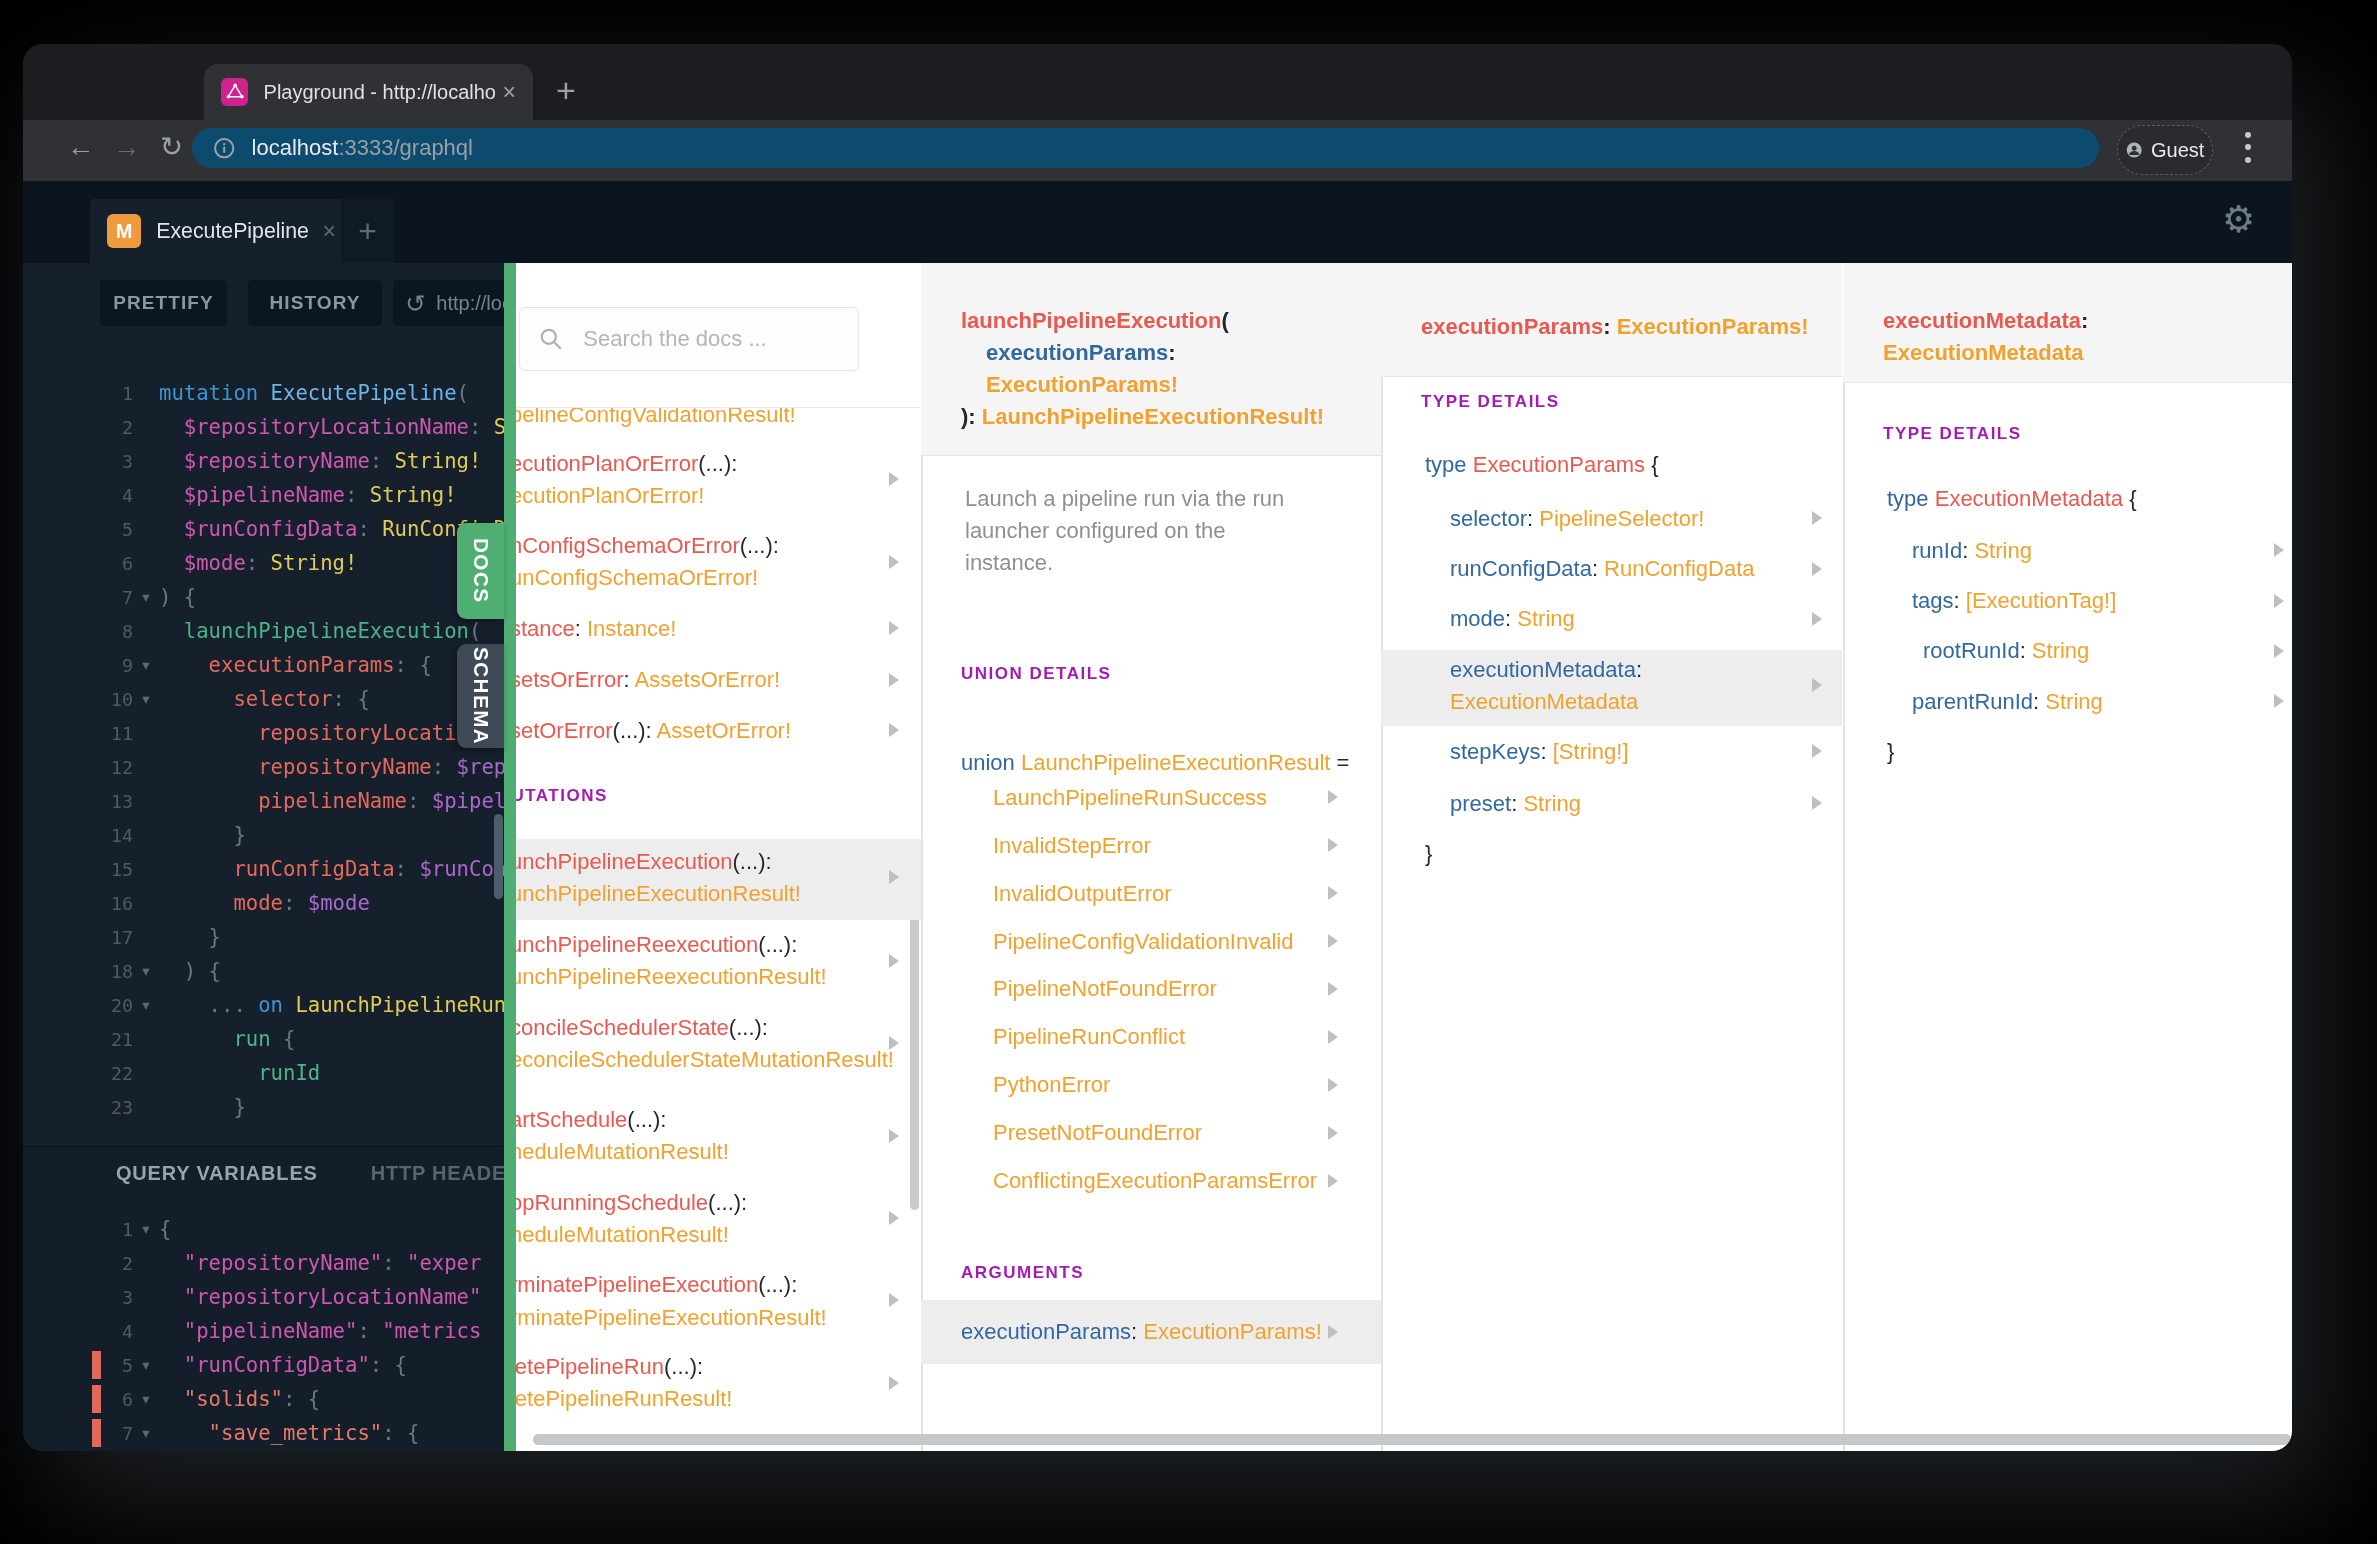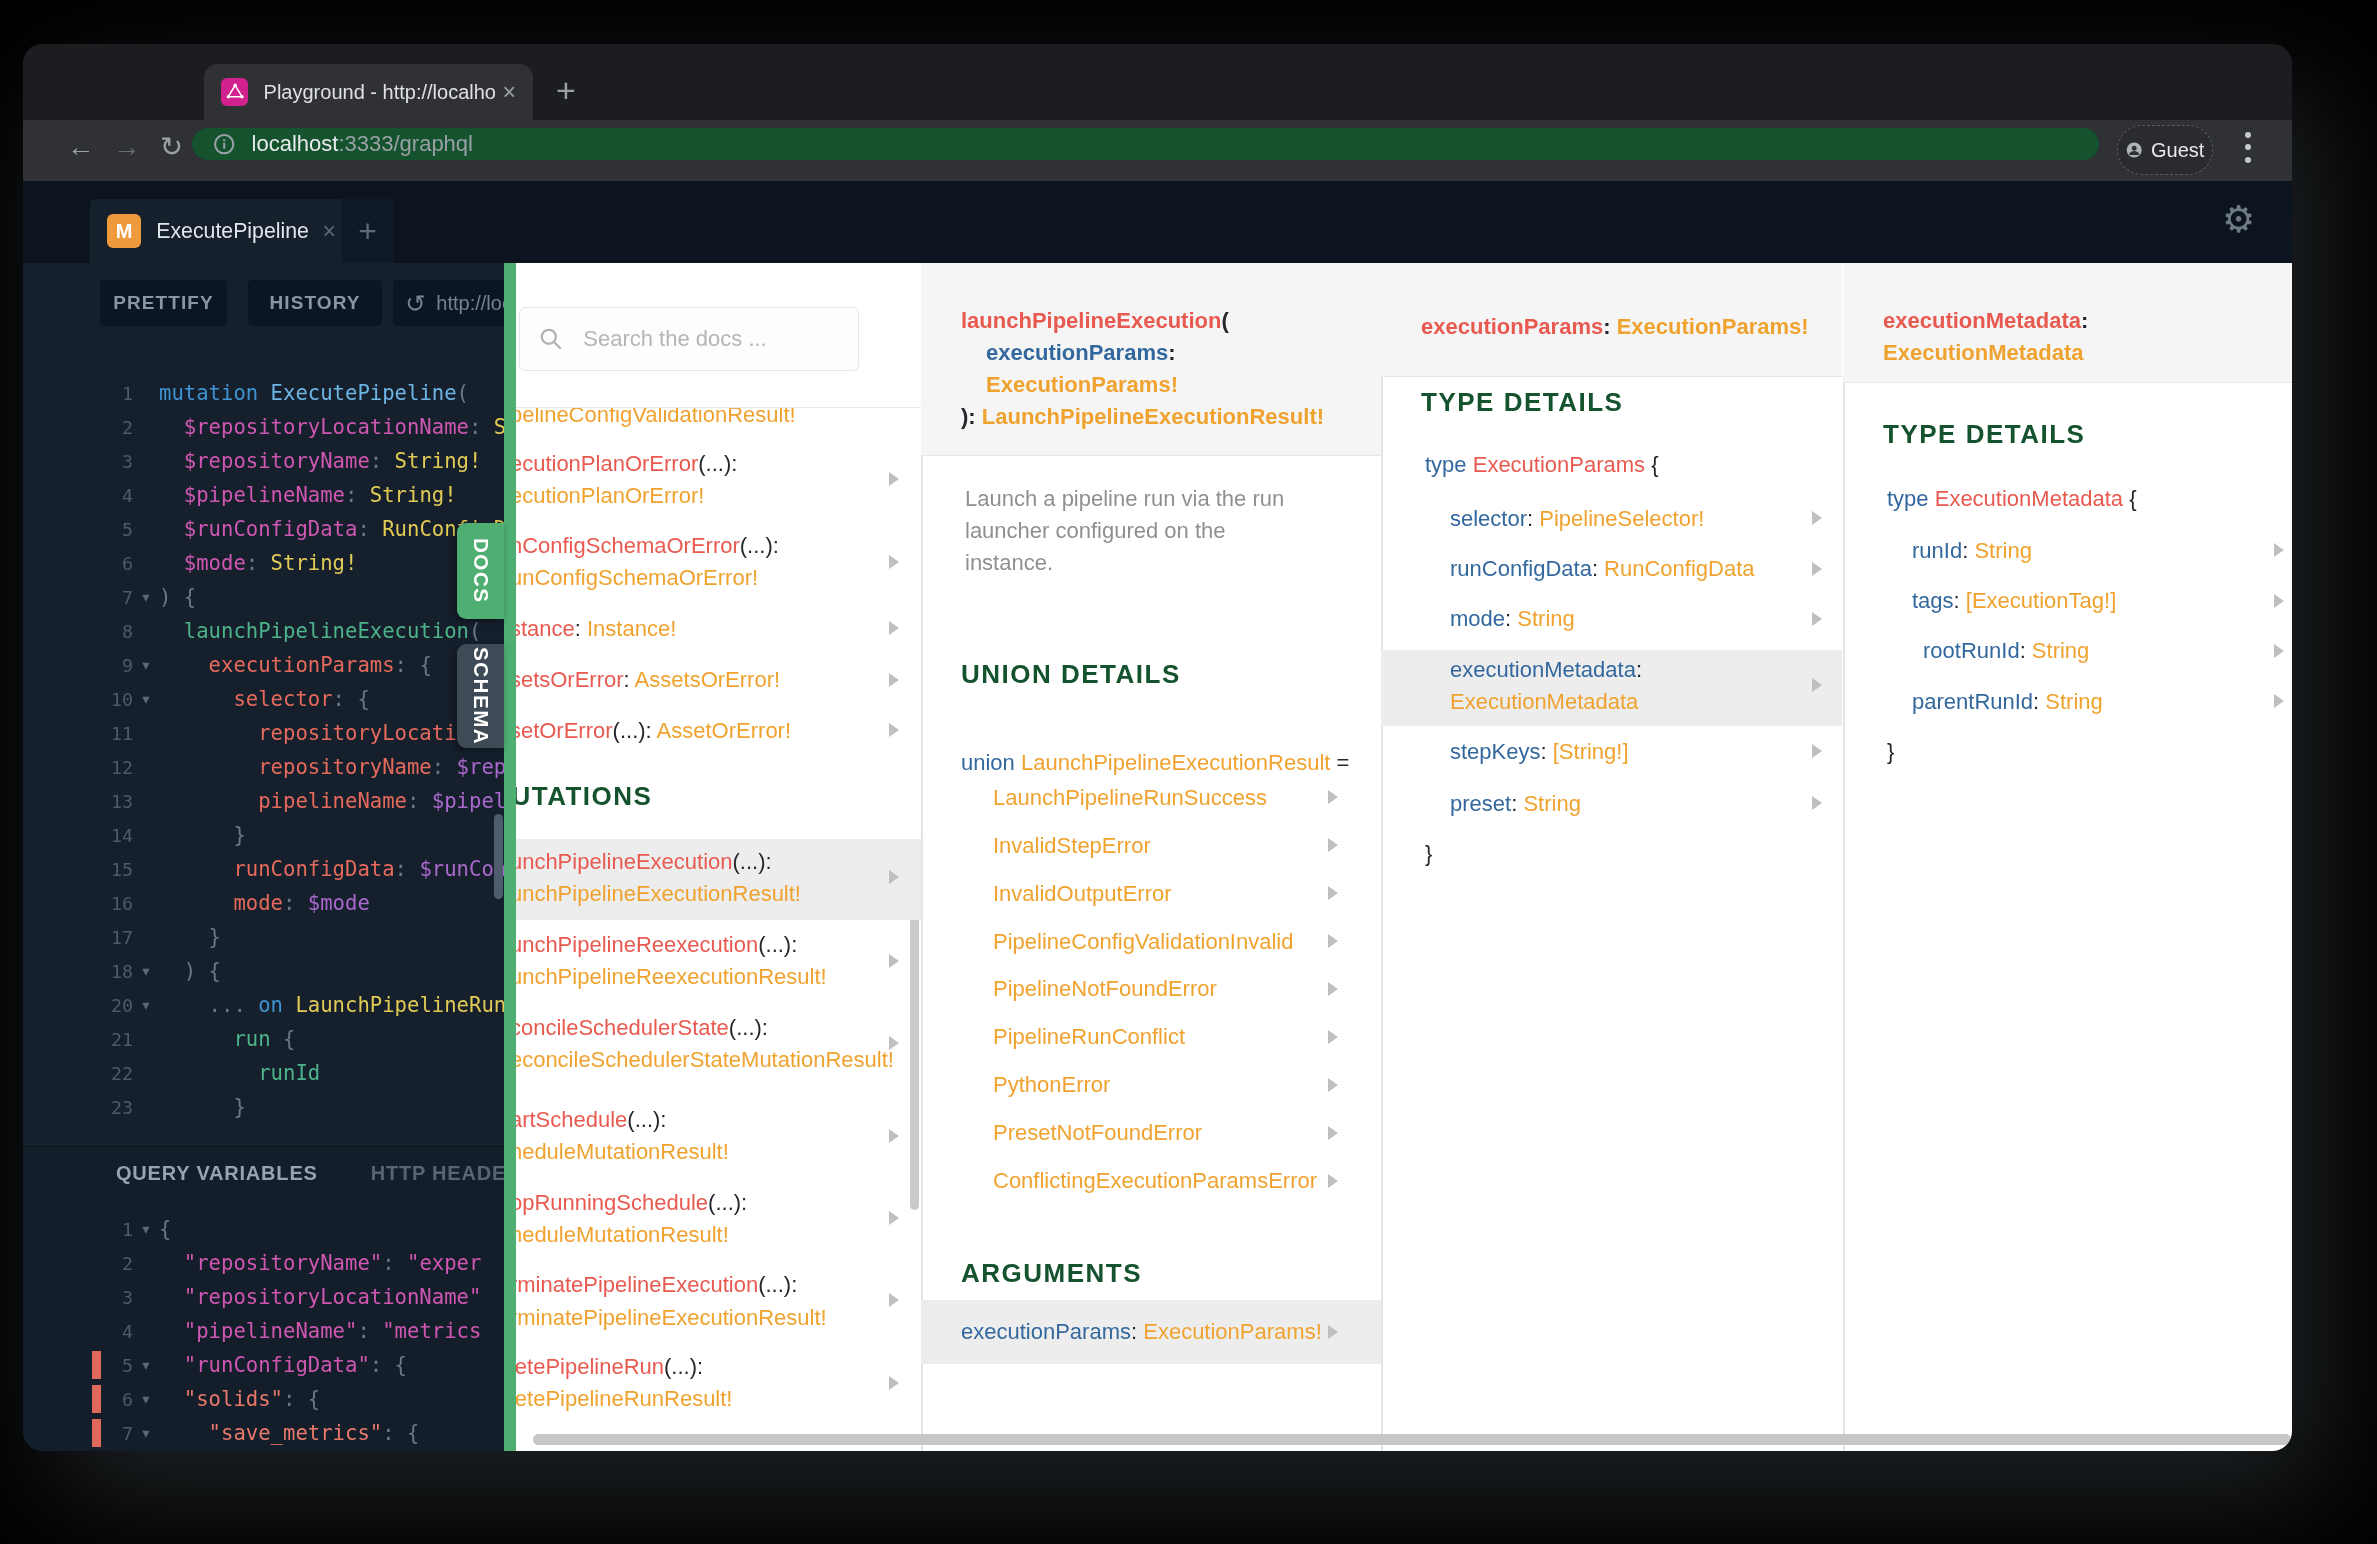--- a/index.html
+++ b/index.html
@@ -23,8 +23,8 @@
   .newtab{position:absolute;left:533px;top:27.4px;color:#9aa0a6;font-size:34px;font-weight:300;}
   .toolbar{position:relative;height:61px;background:#2f3135;}
   .navic{position:absolute;top:11.4px;font-size:27.4px;color:#9aa0a6;}
-  .urlbar{position:absolute;left:169px;top:8.4px;width:1907px;height:32px;border-radius:22px;
-          background:#14532d;display:flex;align-items:center;padding:0 20px;}
+  .urlbar{position:absolute;left:169px;top:8.4px;width:1907px;height:40px;border-radius:22px;
+          background:#0c4a6e;display:flex;align-items:center;padding:0 20px;}
   .url-text{font-size:22px;margin-left:15.2px;white-space:nowrap;}
   .url-host{color:#e8eaed}.url-rest{color:#9aa0a6}
   .guest{position:absolute;left:2094px;top:5.3px;width:96px;height:50px;border-radius:25px;background:#2a2b2e;

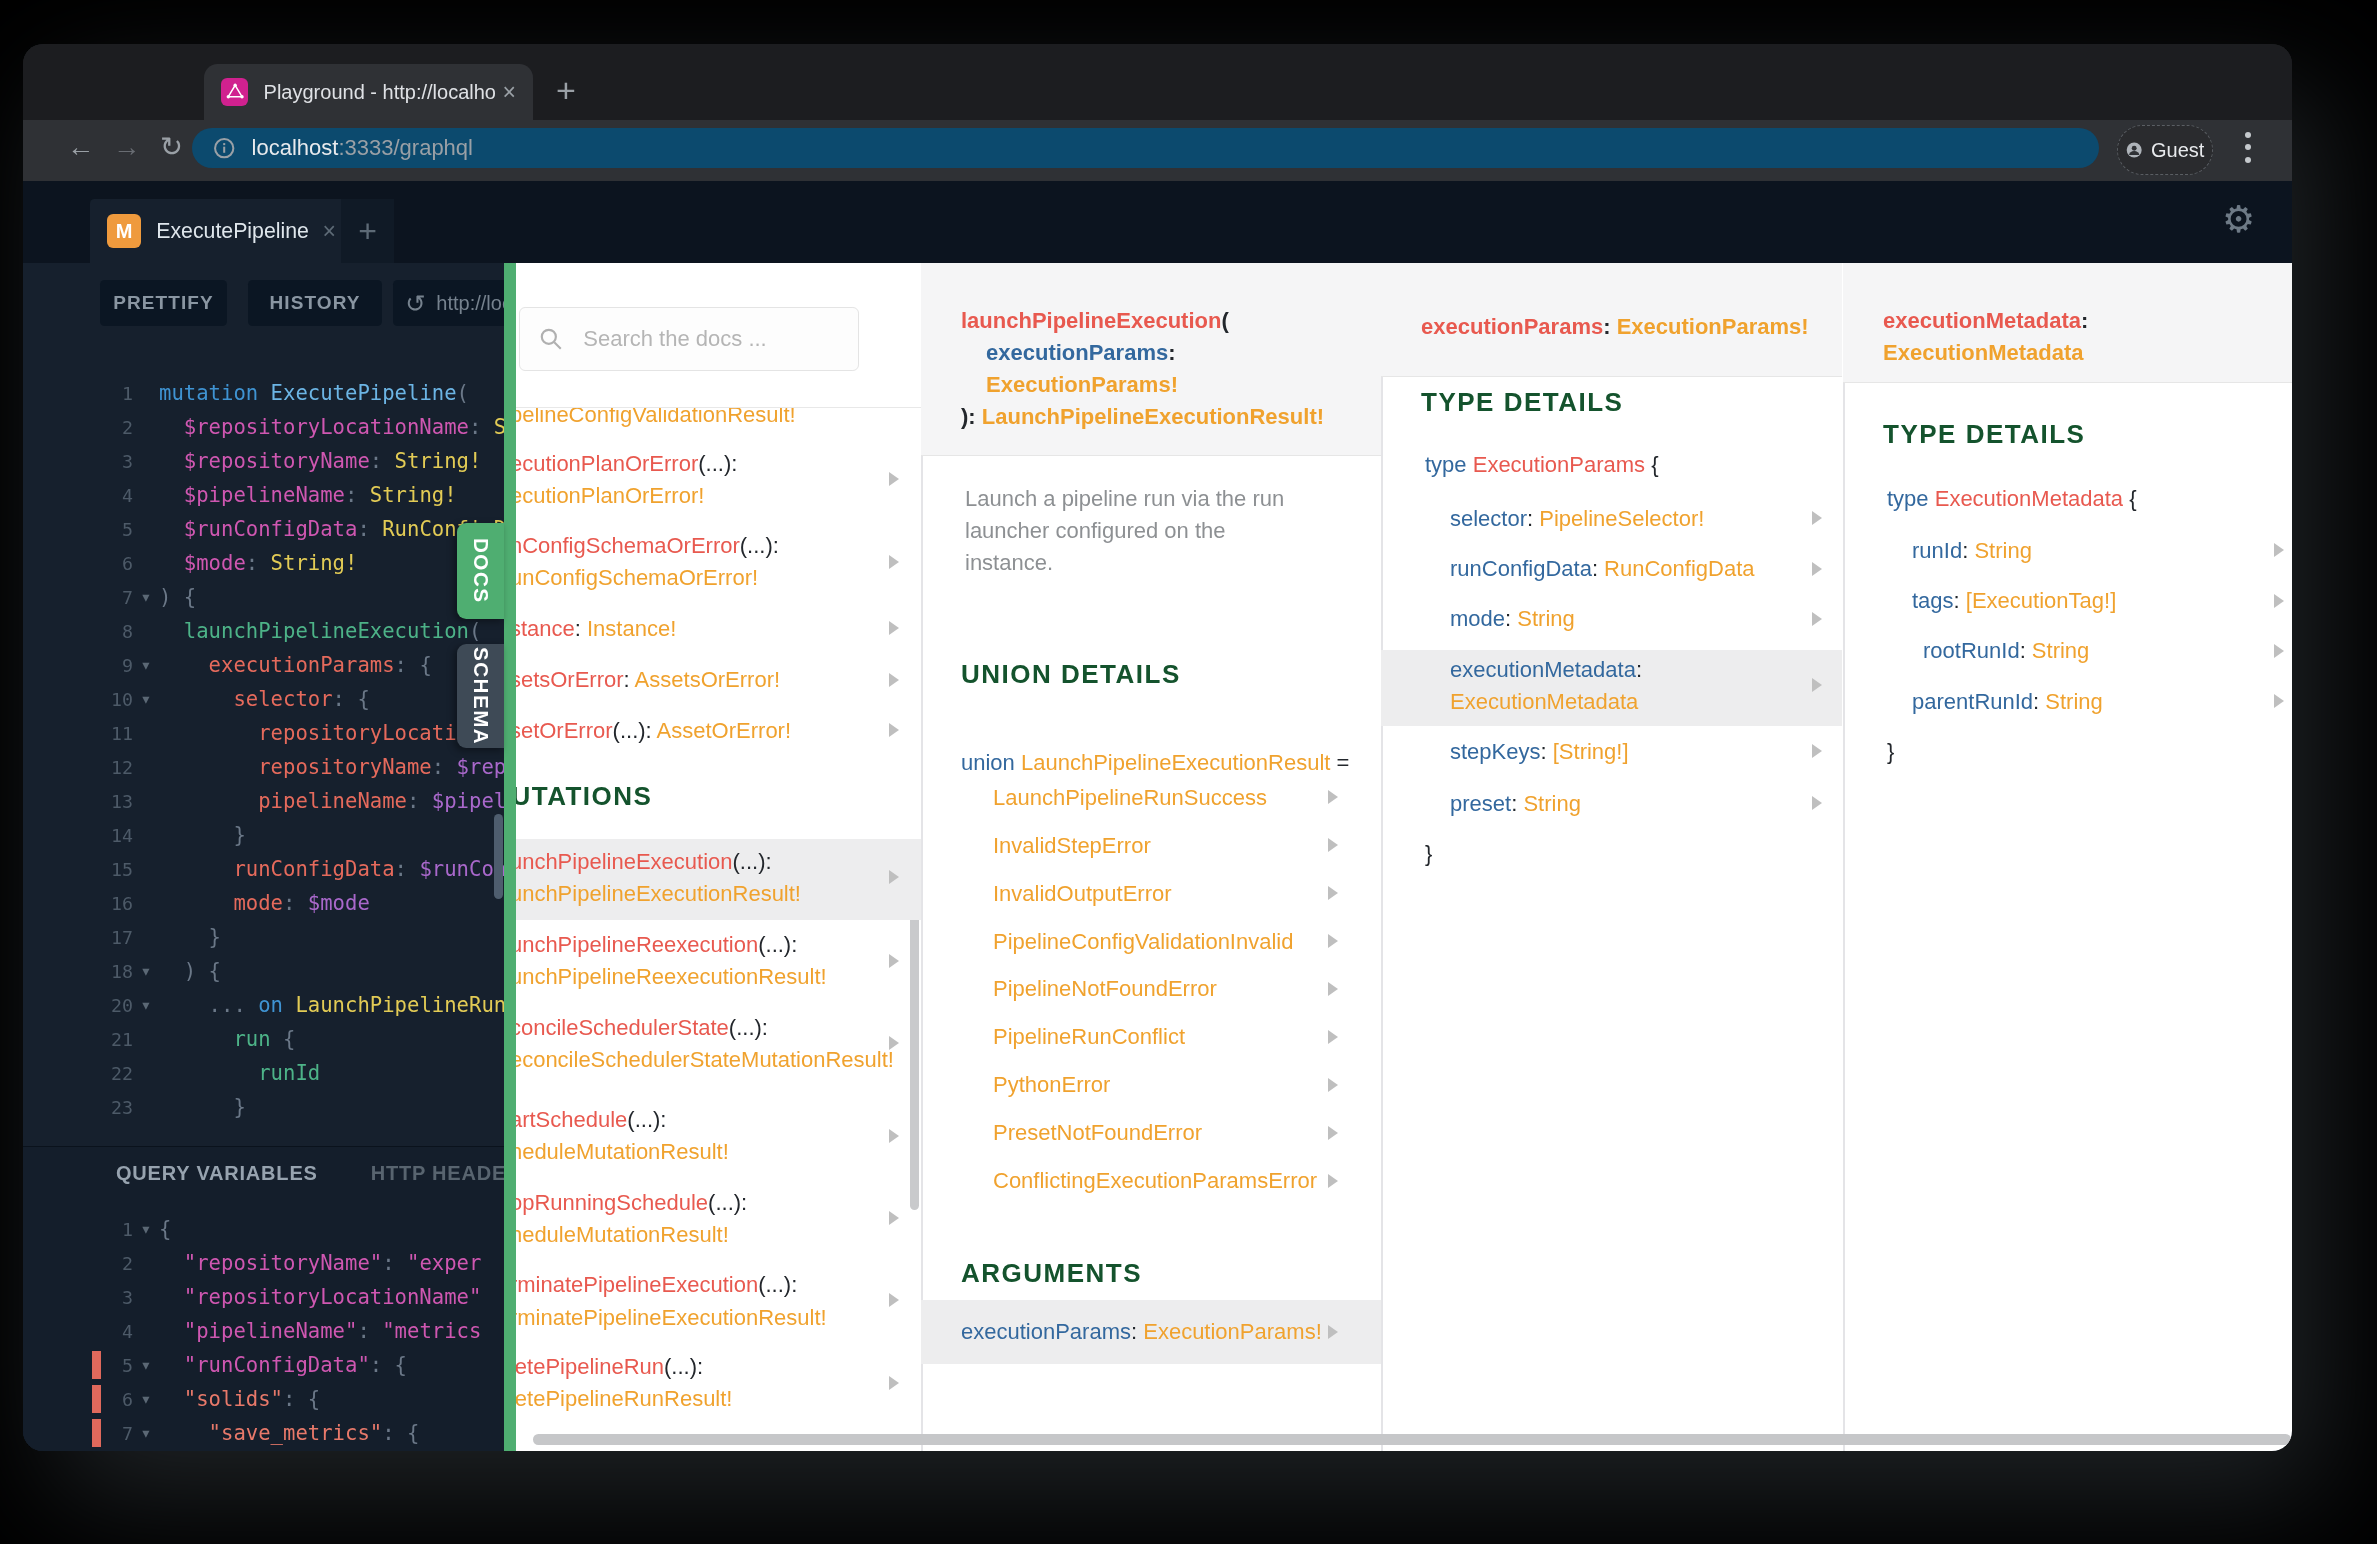--- a/index.html
+++ b/index.html
@@ -87,8 +87,8 @@
   .col-div{position:absolute;top:0;width:1.5px;height:1188px;background:#e4e4e7;}
   .dline{position:absolute;height:32px;line-height:32px;font-size:22px;white-space:nowrap;}
   .dline.bold{font-weight:bold;}
-  .dsection{position:absolute;height:32px;line-height:32px;font-size:26px;font-weight:bold;
-            letter-spacing:1.5px;color:#14532d;white-space:nowrap;}
+  .dsection{position:absolute;height:32px;line-height:32px;font-size:17px;font-weight:bold;
+            letter-spacing:1.5px;color:#a21caf;white-space:nowrap;}
   .dhl{position:absolute;left:0;width:100%;background:#ededee;}
   .dhdr{position:absolute;left:0;top:0;width:100%;background:#f5f5f6;border-bottom:1.5px solid #e6e6e6;}
   .darrow{position:absolute;width:0;height:0;border-top:7.6px solid transparent;

